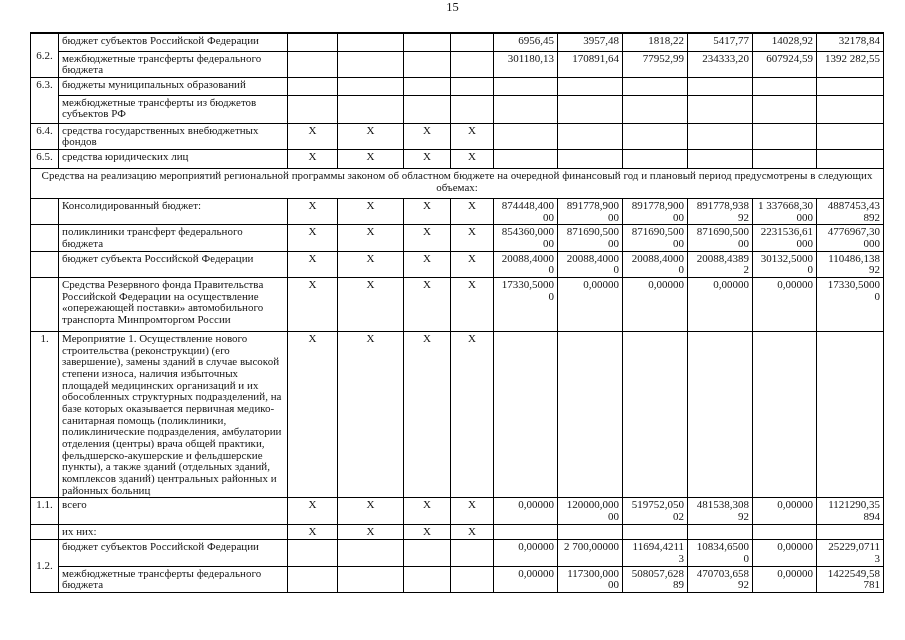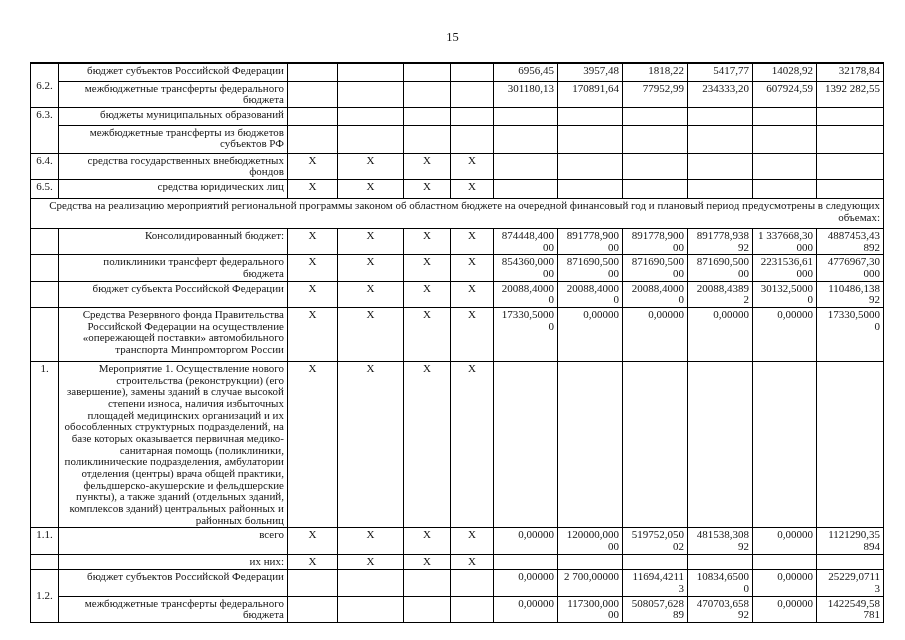--- a/index.html
+++ b/index.html
@@ -12,7 +12,6 @@
   }
   .page { position: relative; width: 905px; height: 640px; }
   .pageno {
-    padding-top: 30px;
     text-align: center;
     font-size: 12.5px;
     line-height: 14px;

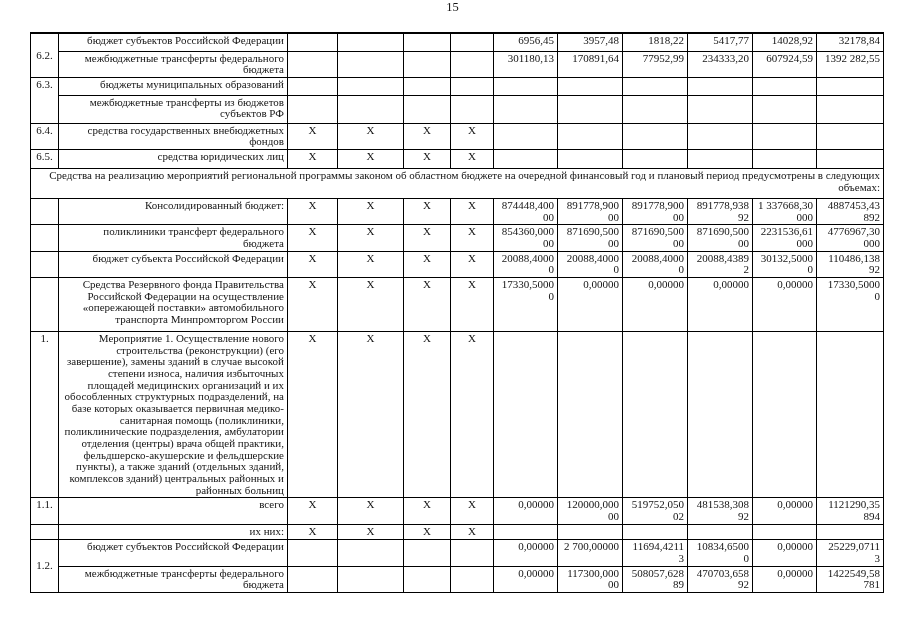--- a/index.html
+++ b/index.html
@@ -33,7 +33,7 @@
   table.t tr:first-child td { border-top-width: 2px; }
   td.num { text-align: center; padding: 1px 1px; margin-left: 42px; }
   td.num.mid { vertical-align: middle; }
-  td.lbl { text-align: right; padding-left: 5px; padding-right: 4px; }
+  td.lbl { text-align: left; padding-left: 5px; padding-right: 4px; }
   td.xc  { text-align: center; }
   td.val { text-align: right; white-space: pre-line; padding-right: 4px; }
   td.note {

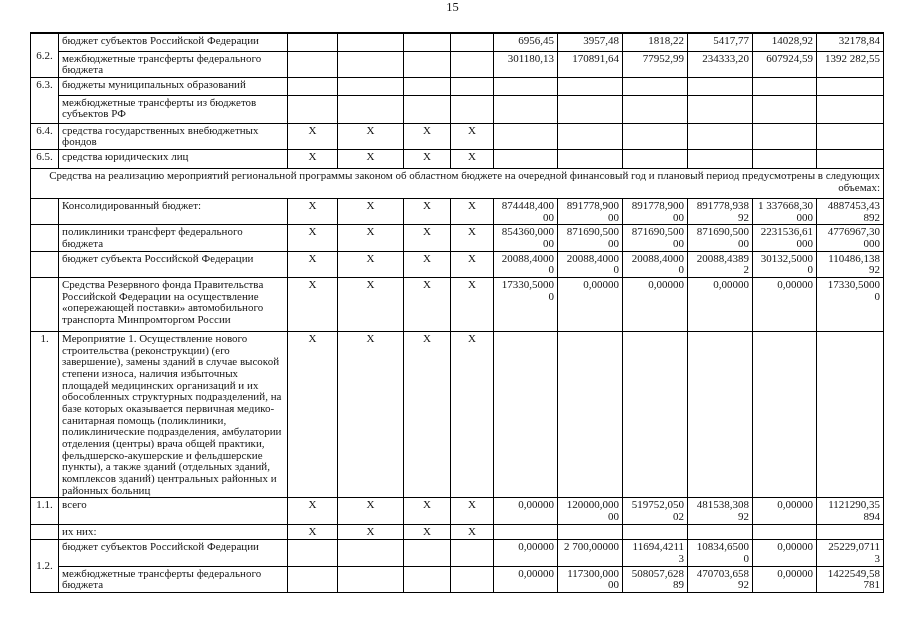--- a/index.html
+++ b/index.html
@@ -37,7 +37,7 @@
   td.xc  { text-align: center; }
   td.val { text-align: right; white-space: pre-line; padding-right: 4px; }
   td.note {
-    text-align: right;
+    text-align: center;
     padding: 2px 2px;
     border-top-width: 2px;
     border-bottom-width: 2px;

